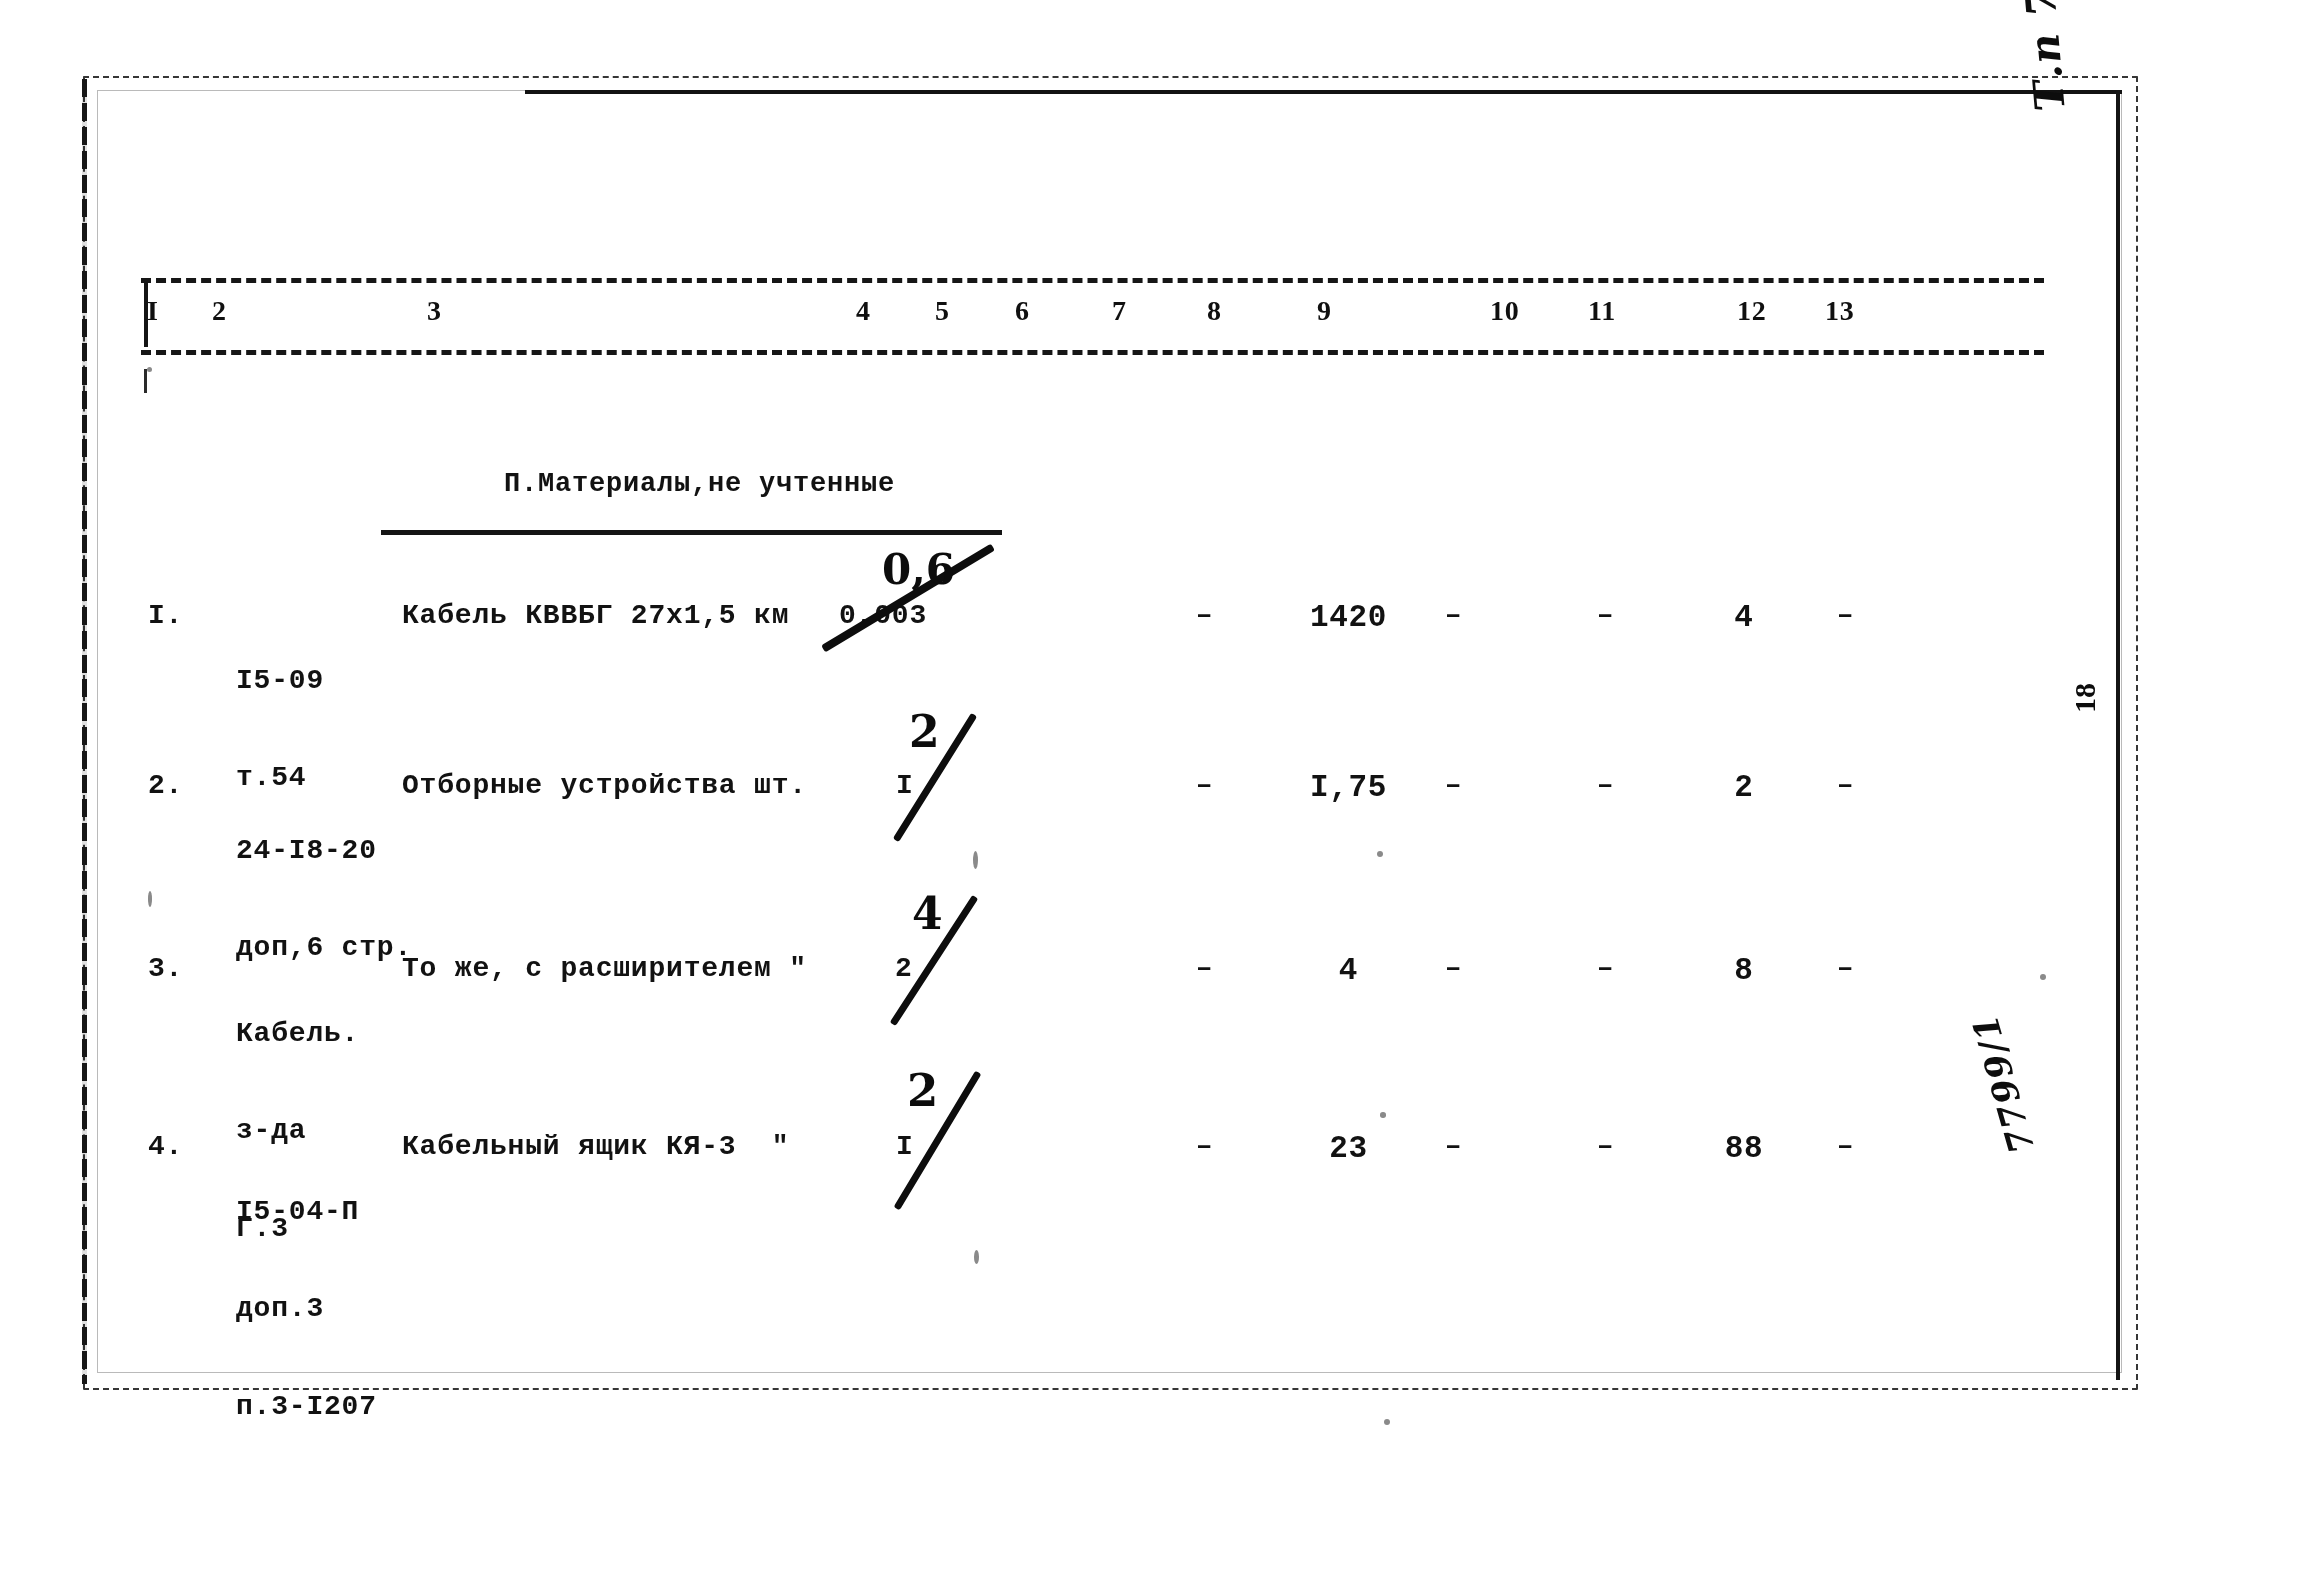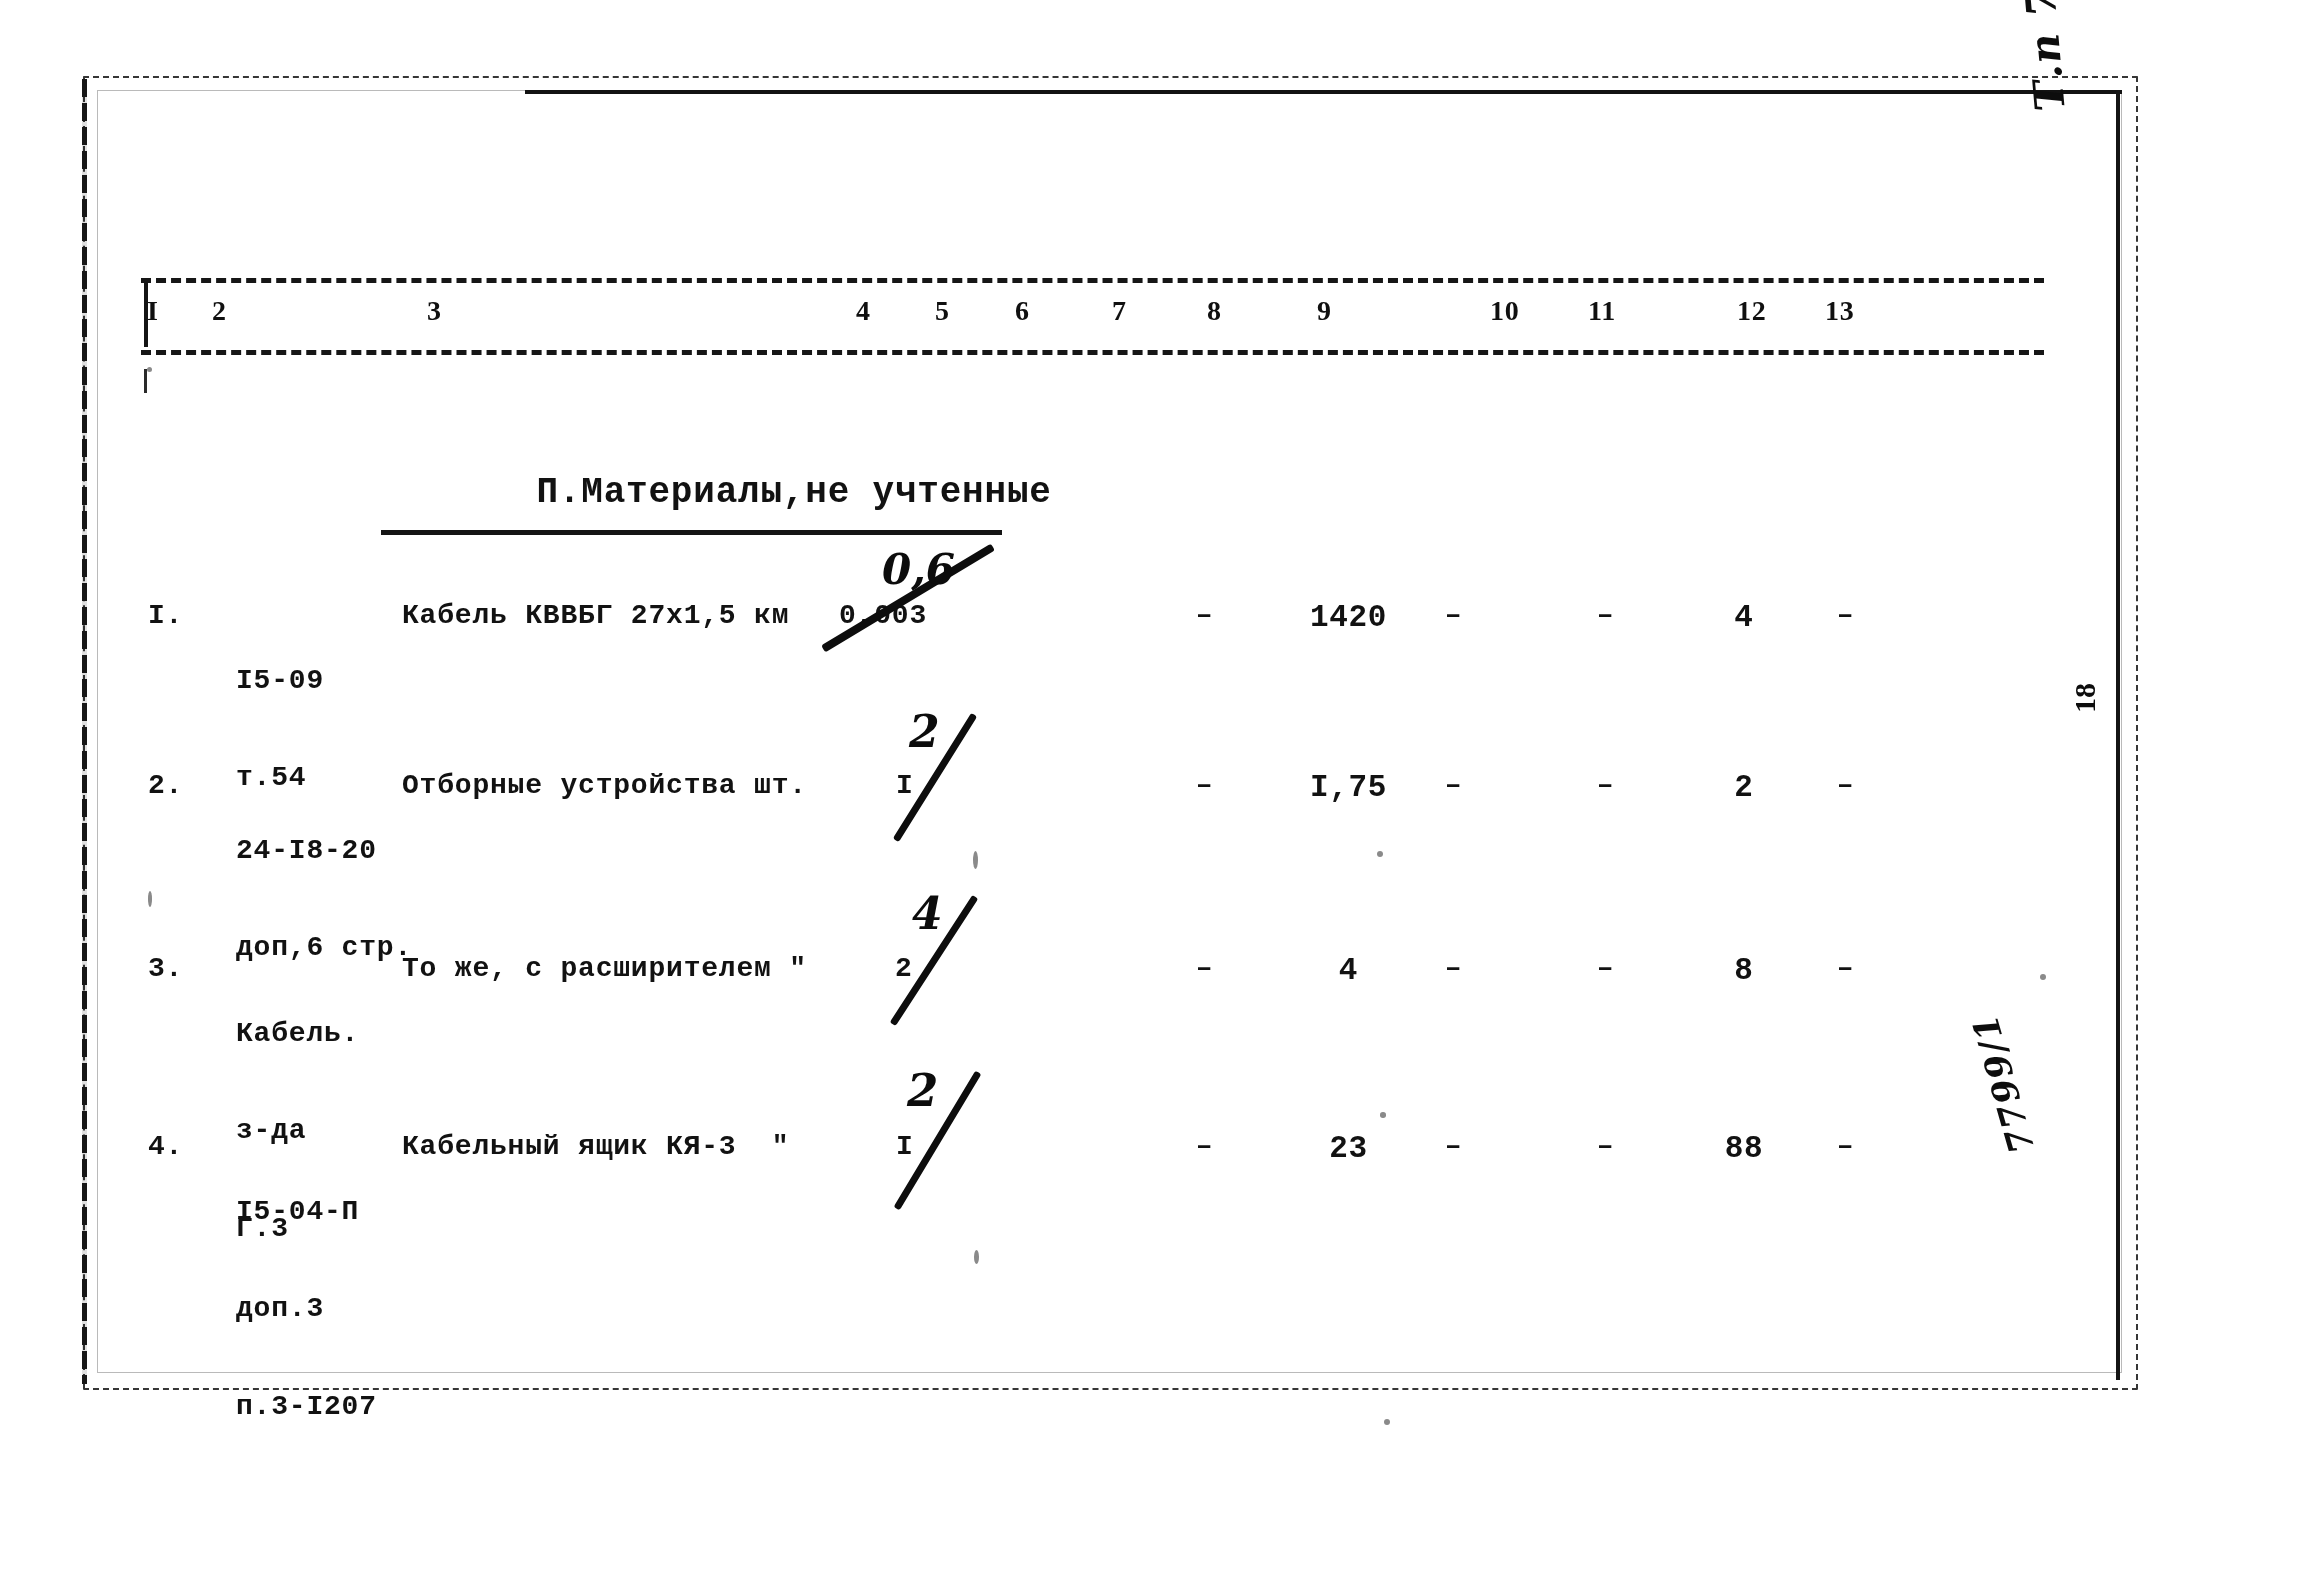--- a/index.html
+++ b/index.html
@@ -131,8 +131,8 @@
   .section-head {
     position: absolute;
     left: 275px;
-    top: 324px;
-    font-size: 36px;
+    top: 332px;
+    font-size: 27px;
   }
   .section-head .l2 {
     display: block;

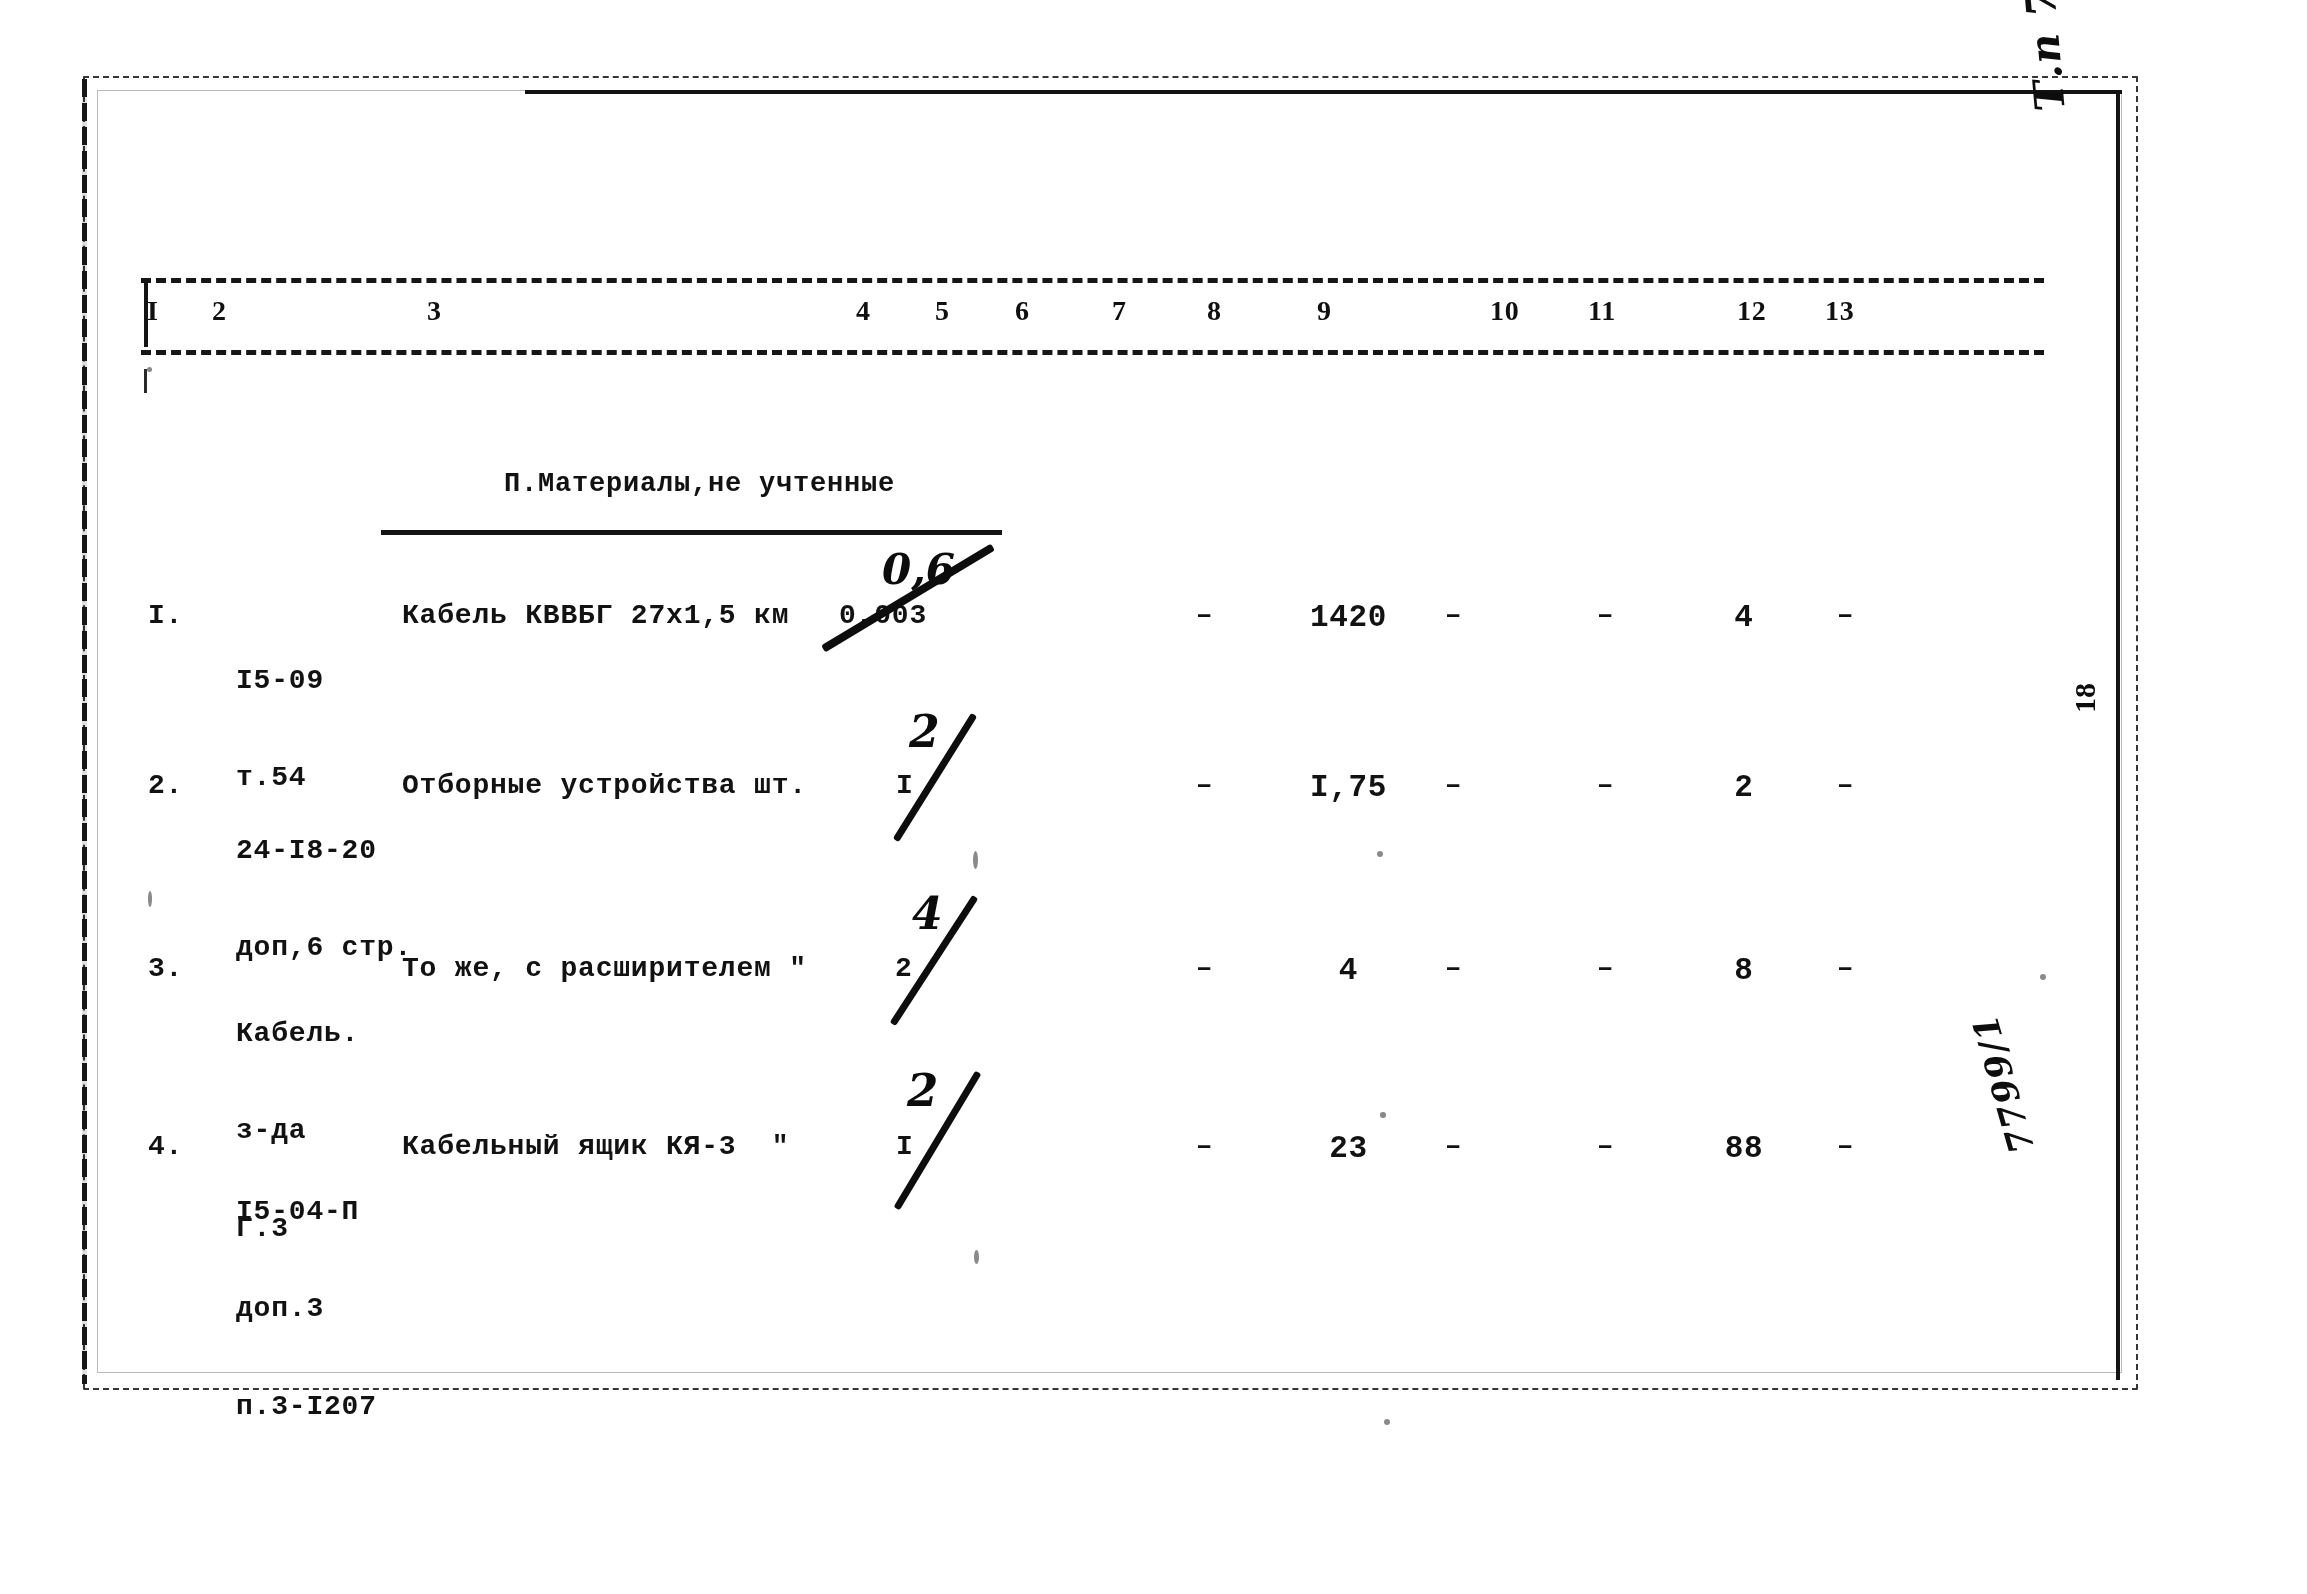--- a/index.html
+++ b/index.html
@@ -183,7 +183,6 @@
   .handwritten {
     position: absolute;
     font-family: "DejaVu Serif", serif;
-    font-style: italic;
     font-weight: 700;
     color: #0c0c0c;
     white-space: pre;

